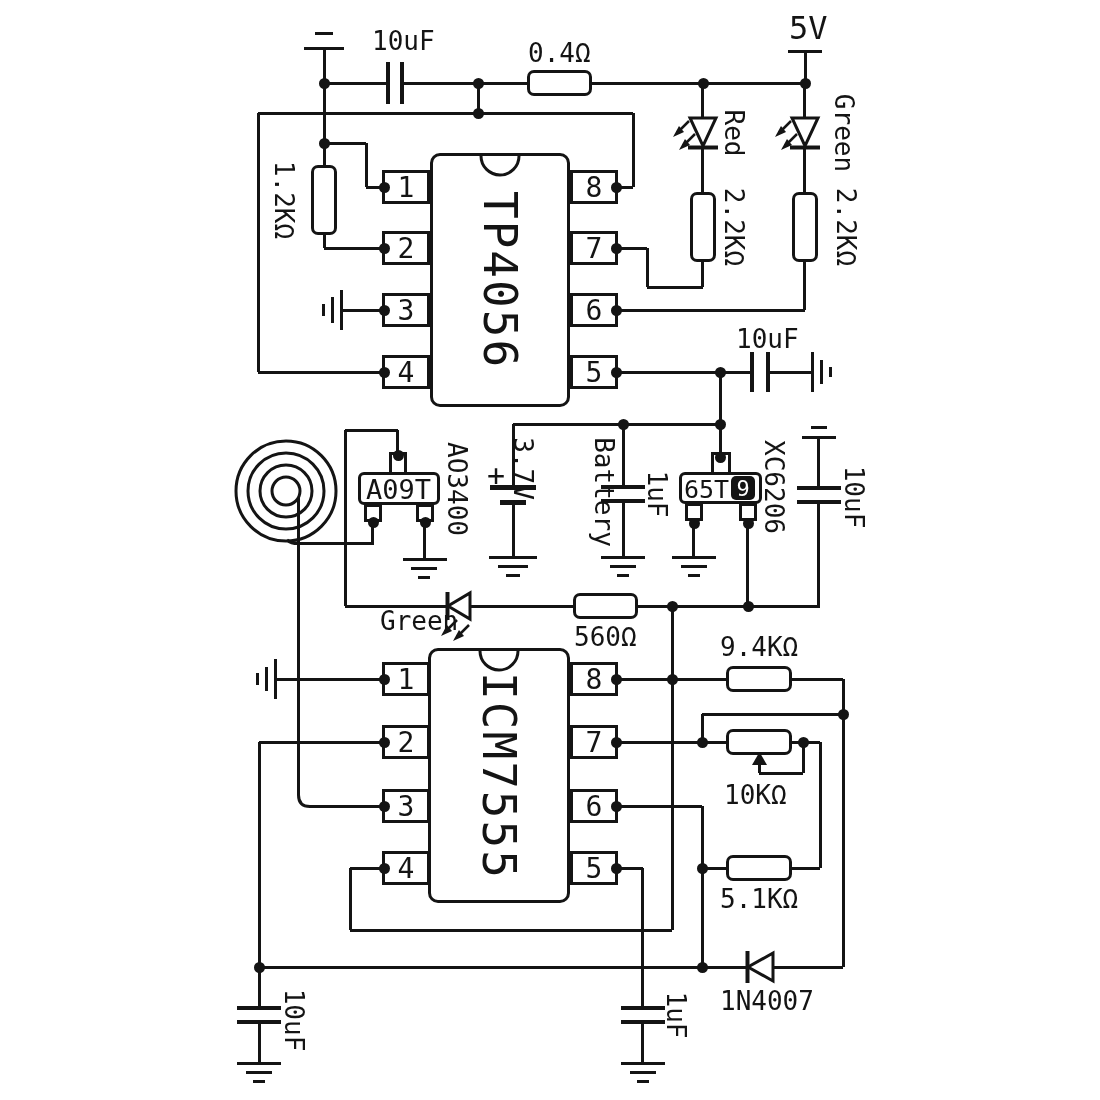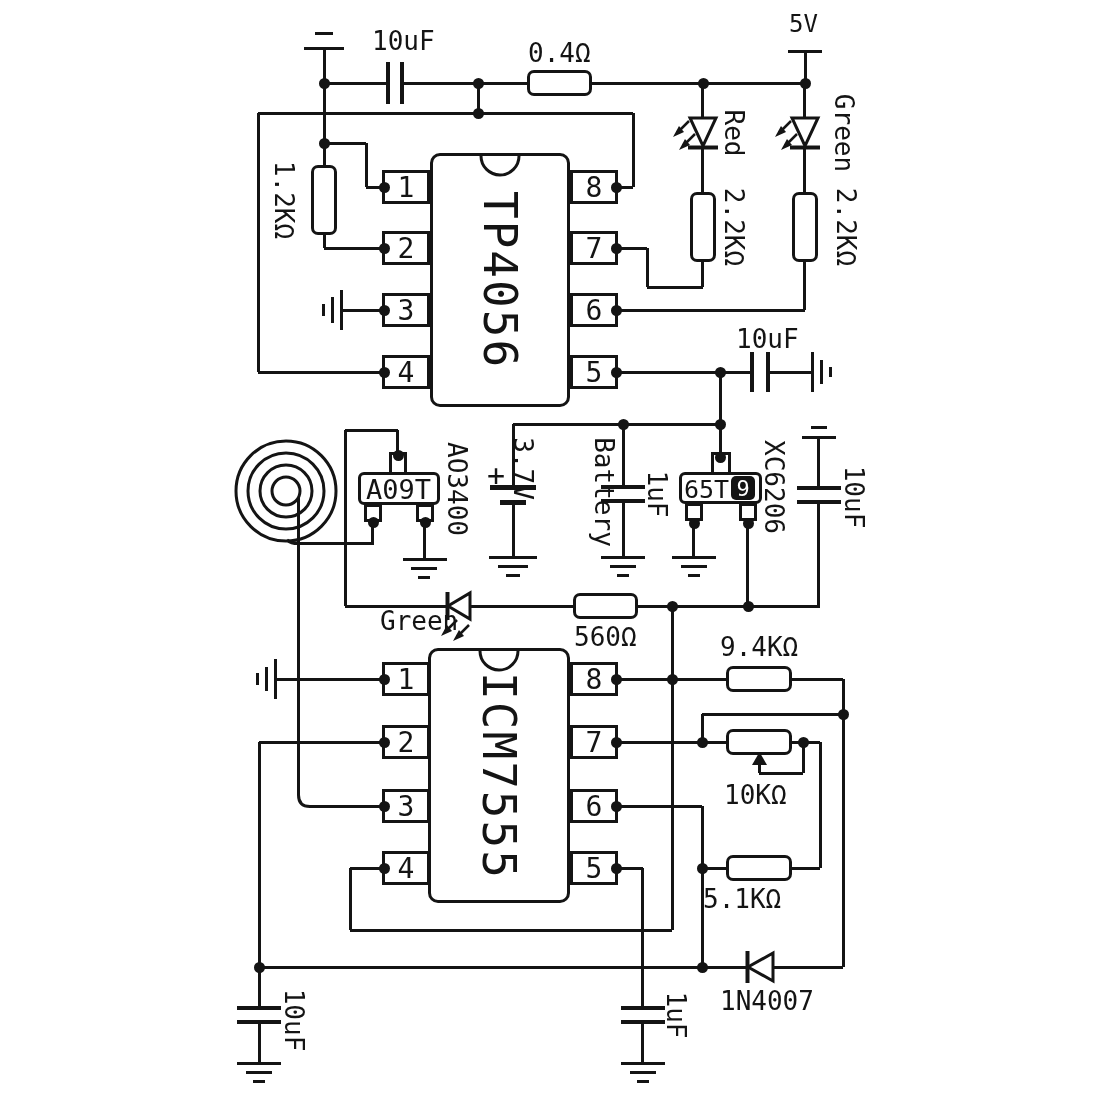--- a/index.html
+++ b/index.html
@@ -37,7 +37,7 @@
   <div class="w" style="left:258px;top:112px;width:375px;height:3px"></div>
   <div class="w" style="left:788px;top:50px;width:34px;height:3px"></div>
   <div class="w" style="left:804px;top:50px;width:3px;height:33px"></div>
-  <div class="lbl" style="left:789px;top:12px;font-size:24px">5V</div>
+  <div class="lbl" style="left:789px;top:12px;font-size:32px">5V</div>
   <div class="lbl" style="left:372px;top:28px">10uF</div>
   <div class="lbl" style="left:528px;top:40px">0.4Ω</div>
 

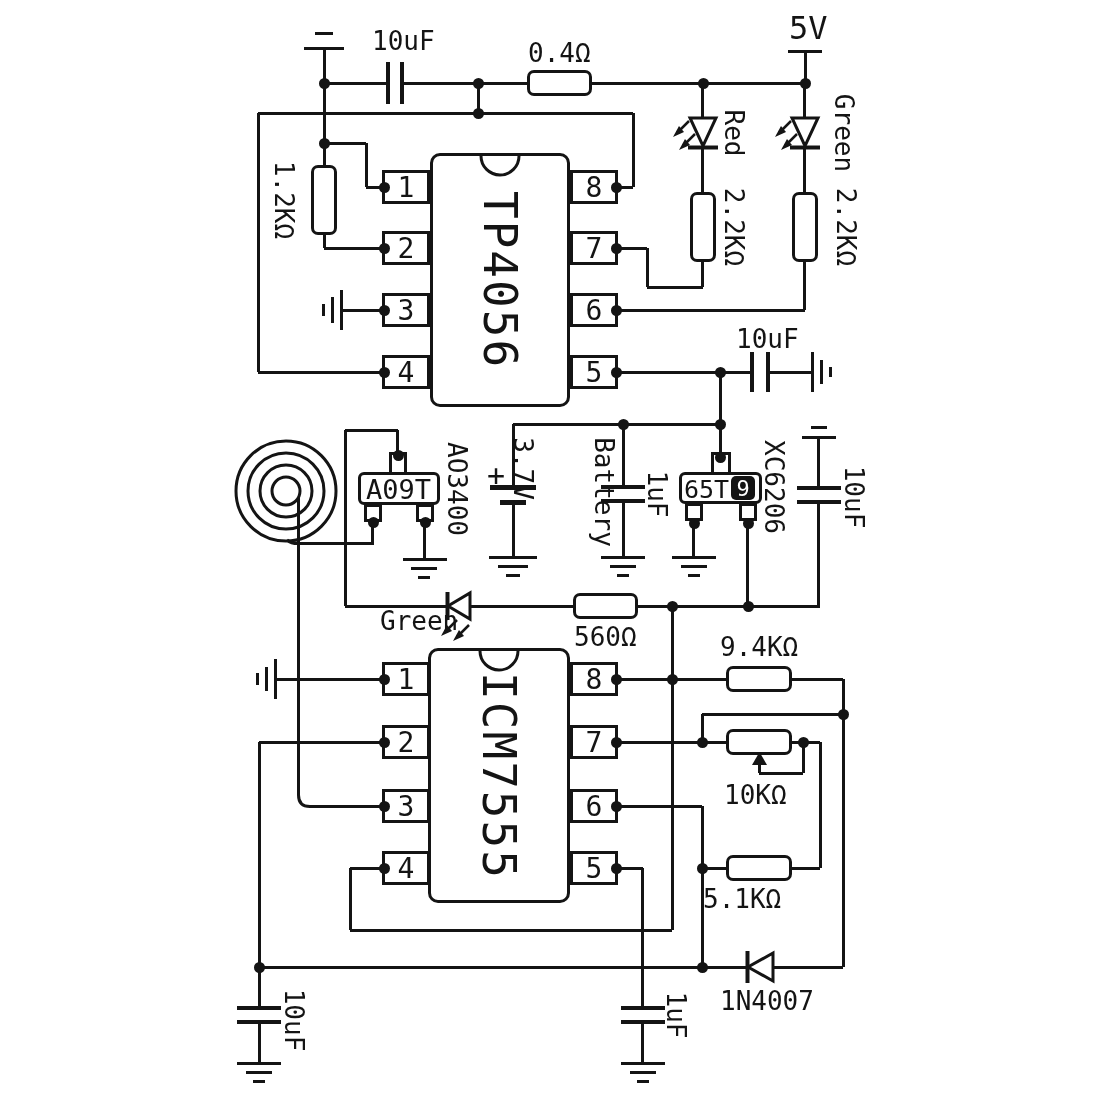--- a/index.html
+++ b/index.html
@@ -244,7 +244,7 @@
   <div class="w" style="left:702px;top:867px;width:24px;height:3px"></div>
   <div class="box" style="left:726px;top:855px;width:66px;height:26px"></div>
   <div class="w" style="left:792px;top:867px;width:28px;height:3px"></div>
-  <div class="lbl" style="left:703px;top:886px">5.1KΩ</div>
+  <div class="lbl" style="left:720px;top:886px">5.1KΩ</div>
 
   <div class="w" style="left:616px;top:867px;width:27px;height:3px"></div>
   <div class="w" style="left:641px;top:868px;width:3px;height:140px"></div>

